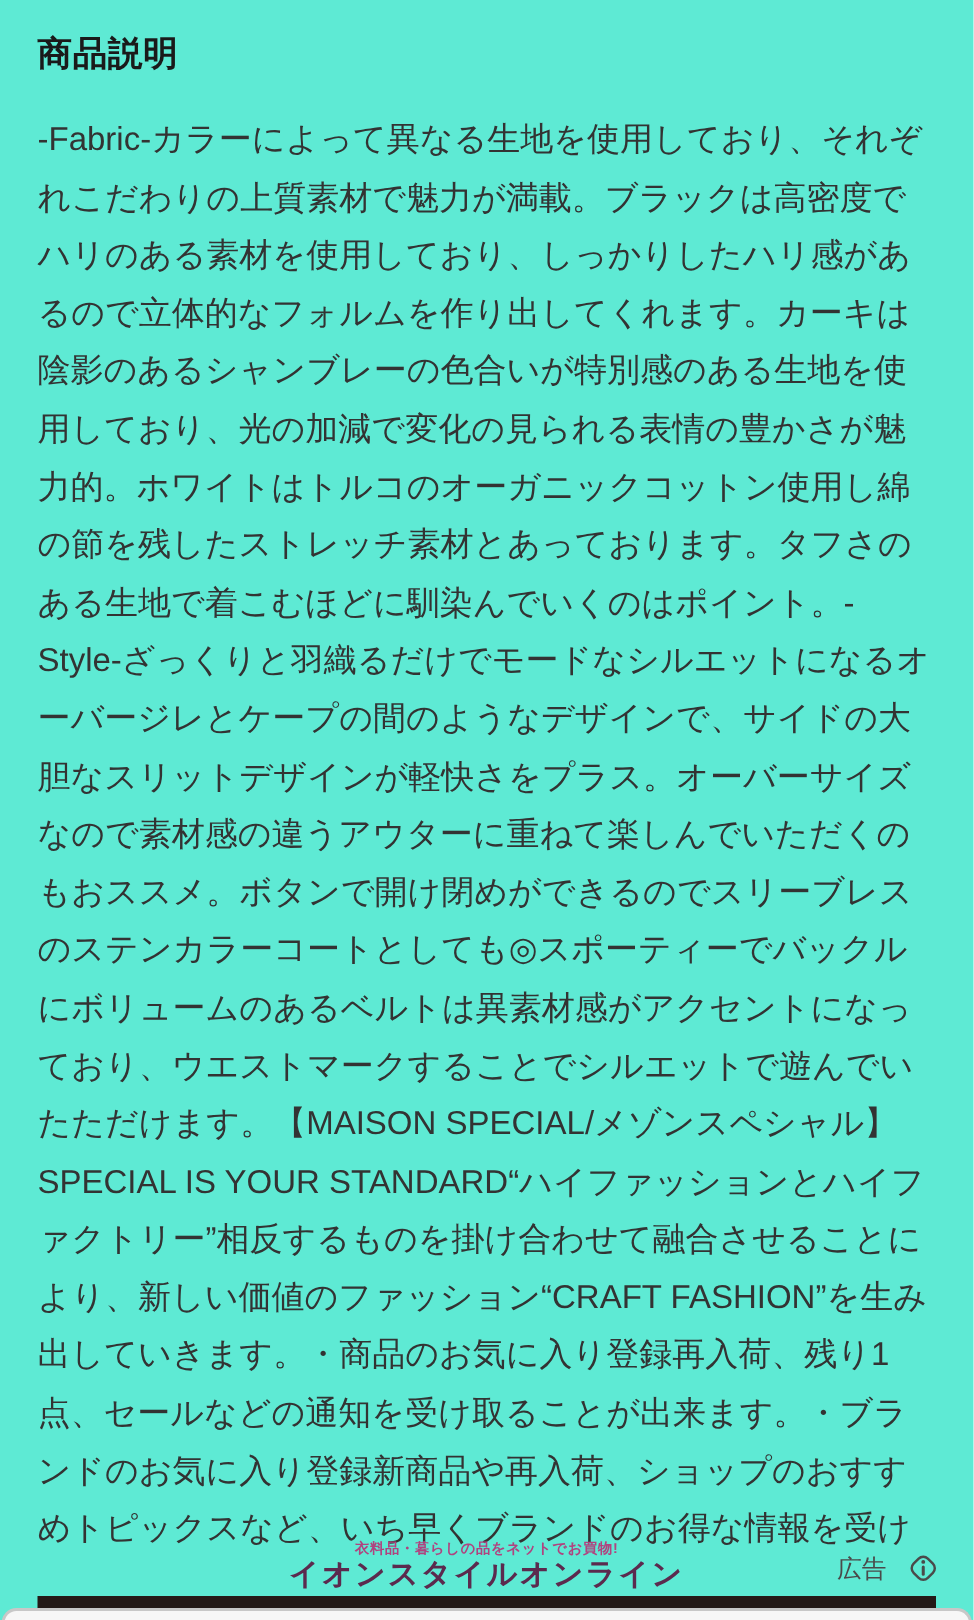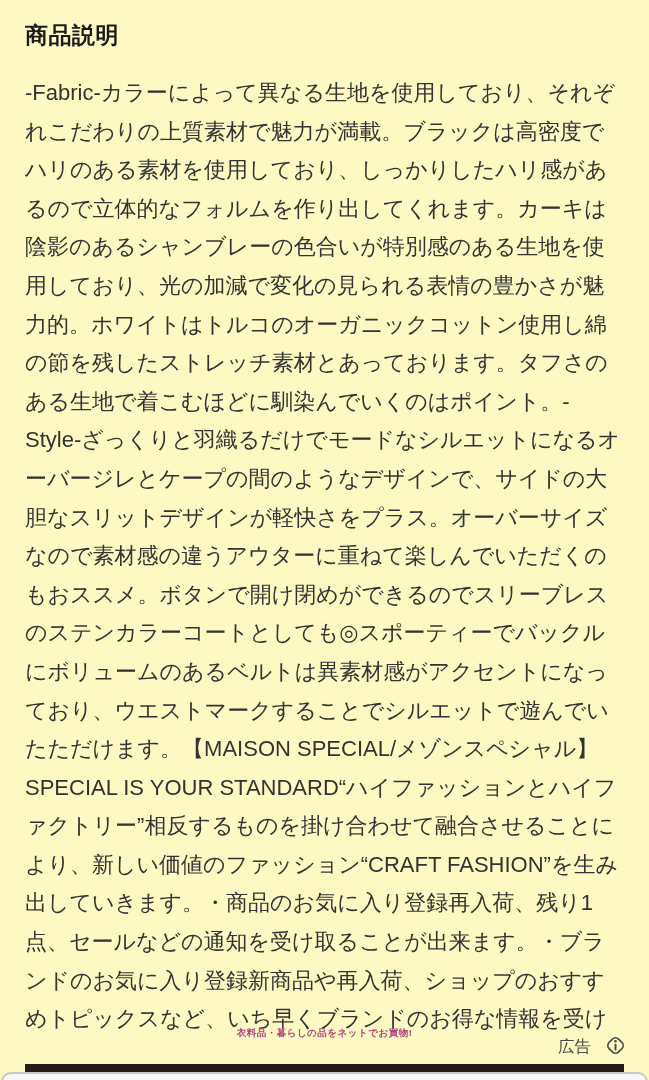--- a/index.html
+++ b/index.html
@@ -12,7 +12,7 @@
     position: relative;
     width: 649px;
     height: 1080px;
-    background: #fef9c3;
+    background: #5eead4;
     overflow: hidden;
   }
   .page-title {

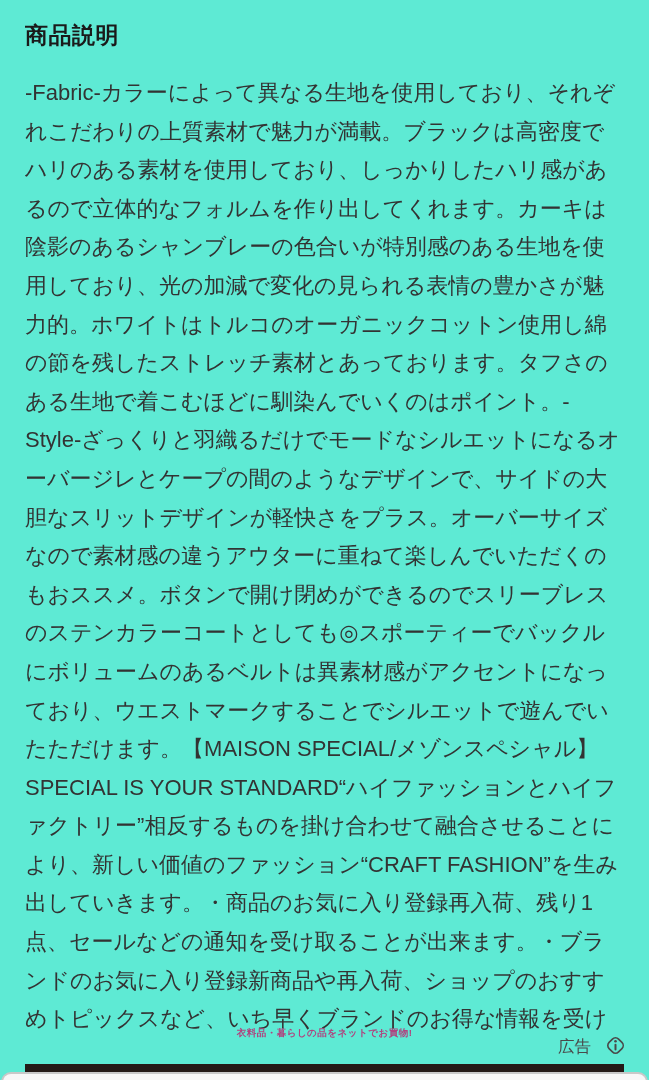--- a/index.html
+++ b/index.html
@@ -113,6 +113,7 @@
 
     <div class="ad-logo">
       <div class="ad-tagline">衣料品・暮らしの品をネットでお買物!</div>
+      <div class="ad-logo-text">イオンスタイルオンライン</div>
     </div>
 
     <div class="ad-label">

